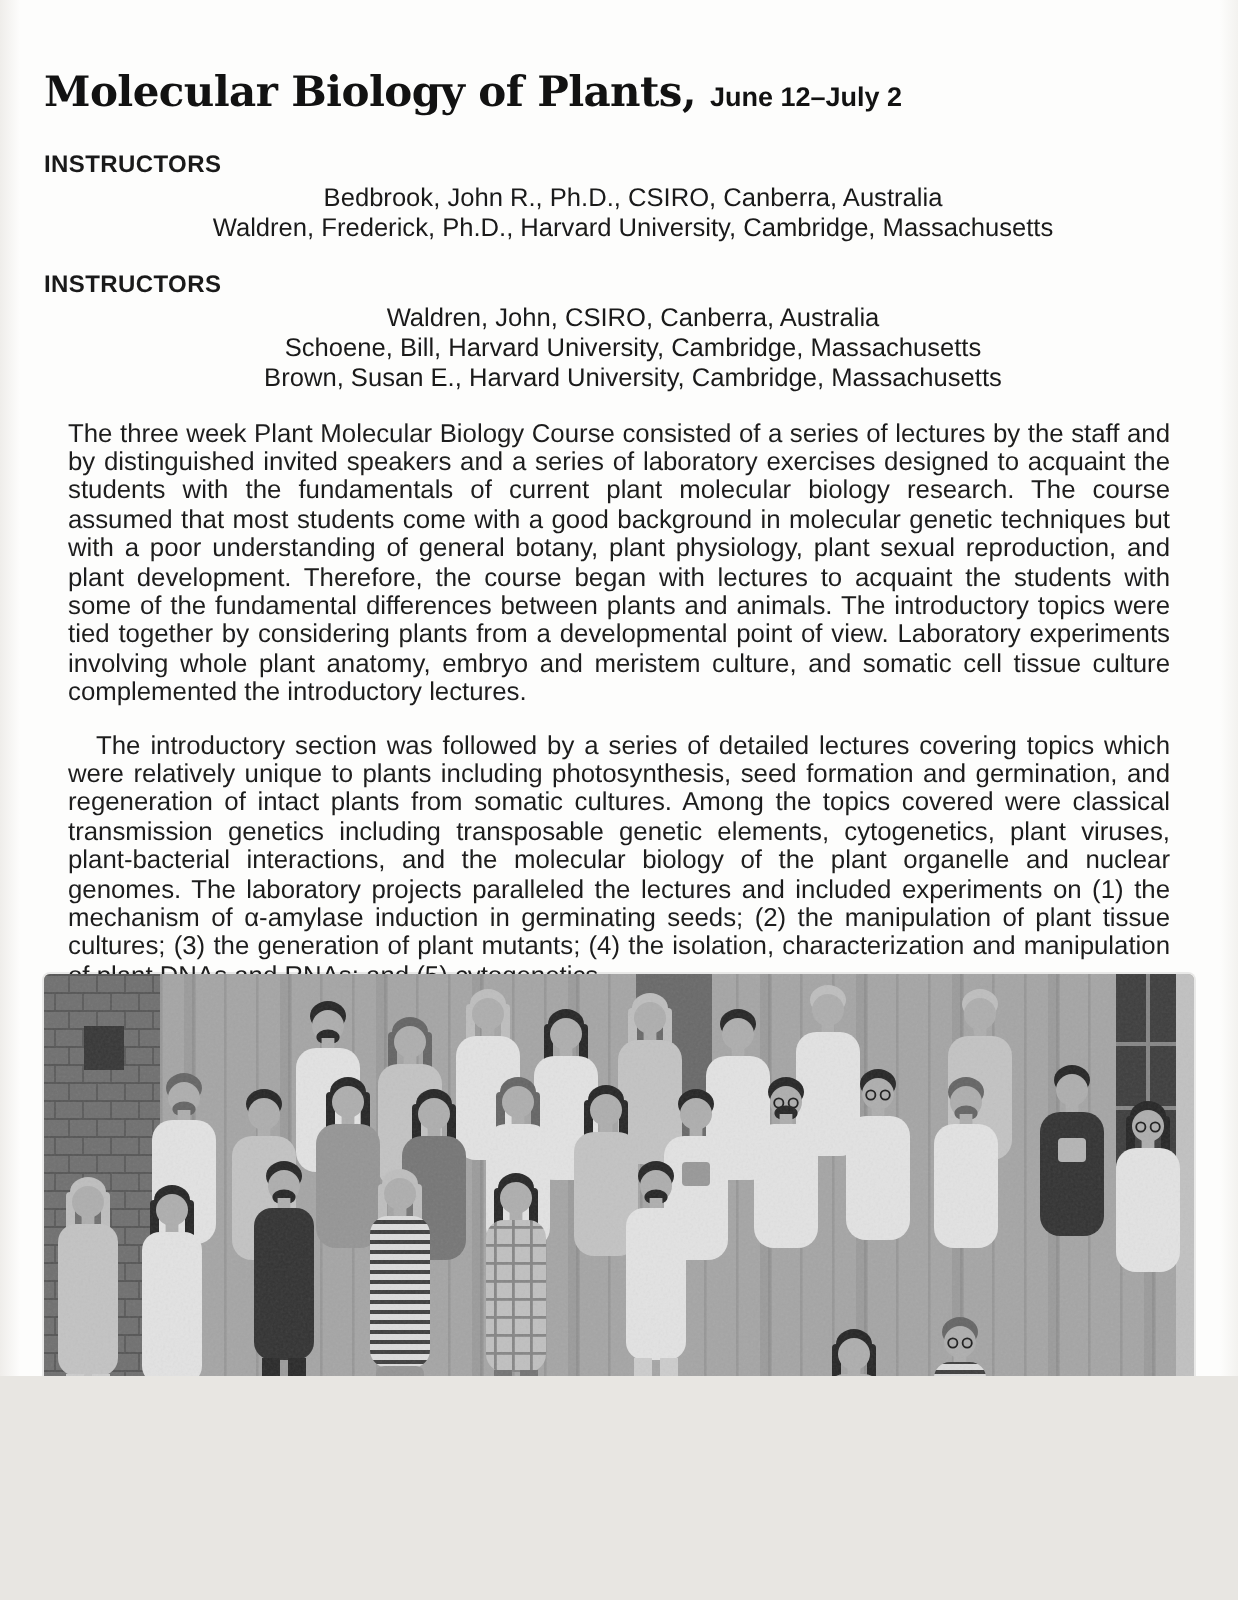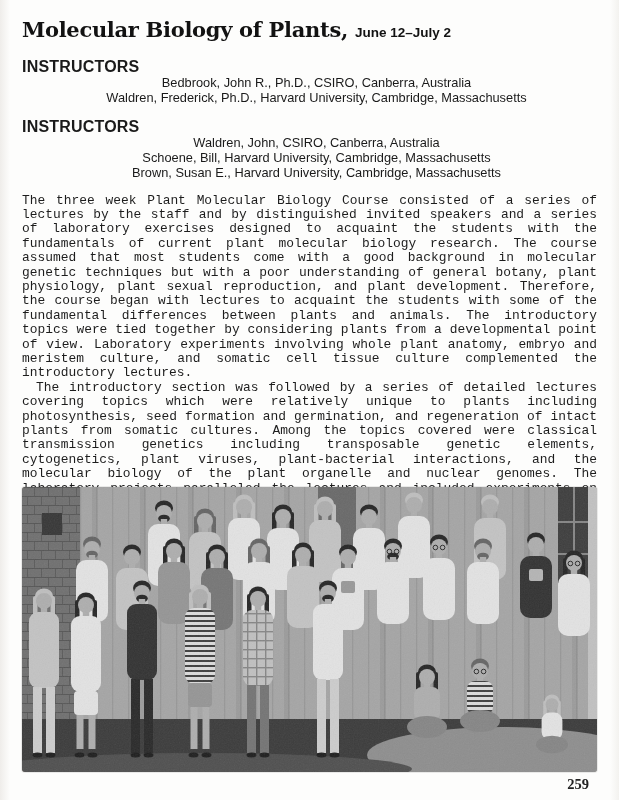--- a/index.html
+++ b/index.html
@@ -5,11 +5,11 @@
   html,body{margin:0;padding:0;background:#e8e6e2;}
   .page{
     position:relative;
-    width:619px;height:800px;
+    width:619px;height:688px;
     margin:0 auto;
     background:linear-gradient(90deg,#efedea 0,#fdfdfc 10px,#fdfdfc 610px,#f3f2ef 619px);
     box-sizing:border-box;
-    padding:18px 22px 0 22px;
+    padding:34px 22px 0 22px;
     font-family:"Liberation Sans",sans-serif;
     color:#1a1a1a;
     overflow:hidden;

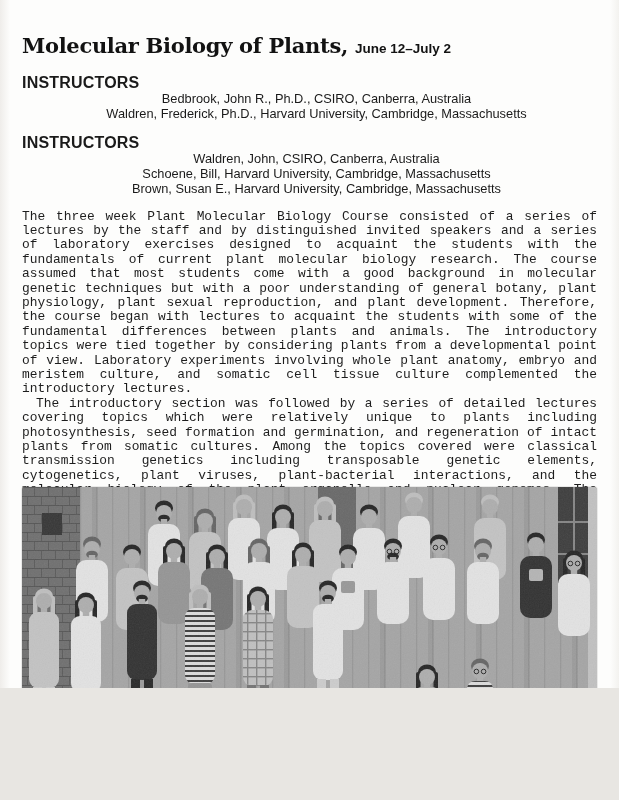--- a/index.html
+++ b/index.html
@@ -32,7 +32,7 @@
   .role-section{margin:0 0 13px 0;}
   .role-heading{
     margin:0;
-    font-size:16px;
+    font-size:12px;
     font-weight:bold;
     letter-spacing:0.2px;
     line-height:15px;

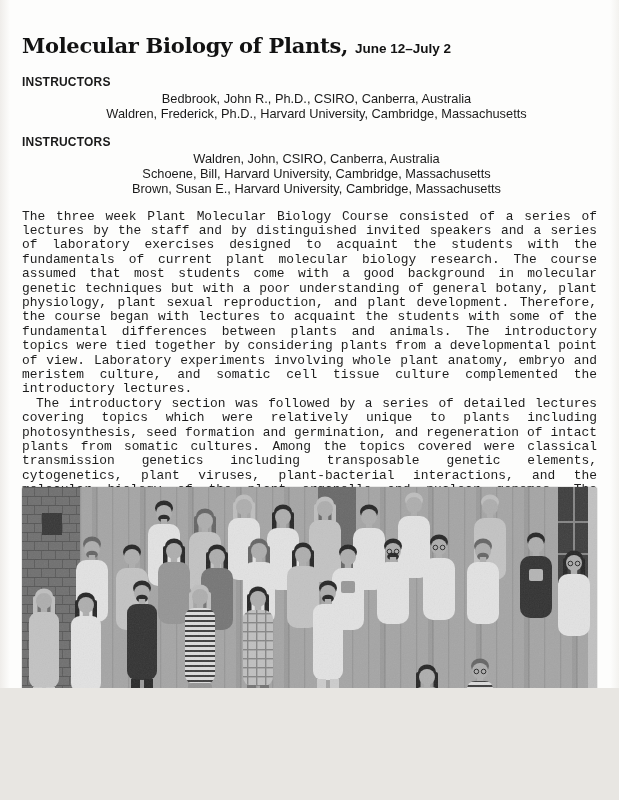--- a/index.html
+++ b/index.html
@@ -52,7 +52,7 @@
     text-align:justify;
     color:#1d1d1d;
   }
-  .body-text p{margin:0;font-family:Liberation Mono, monospace;}
+  .body-text p{margin:12px;}
   .body-text p.indent{text-indent:14px;}
   figure.photo{
     position:absolute;

